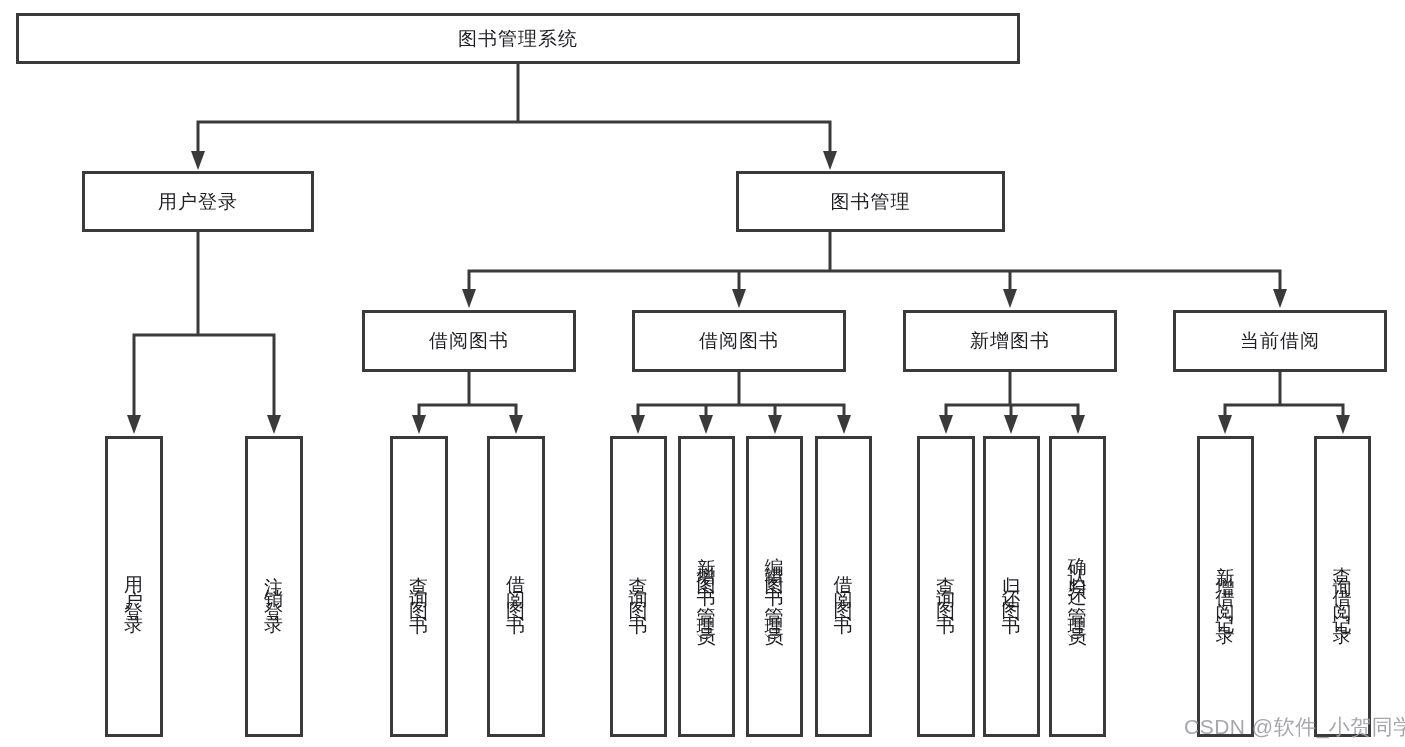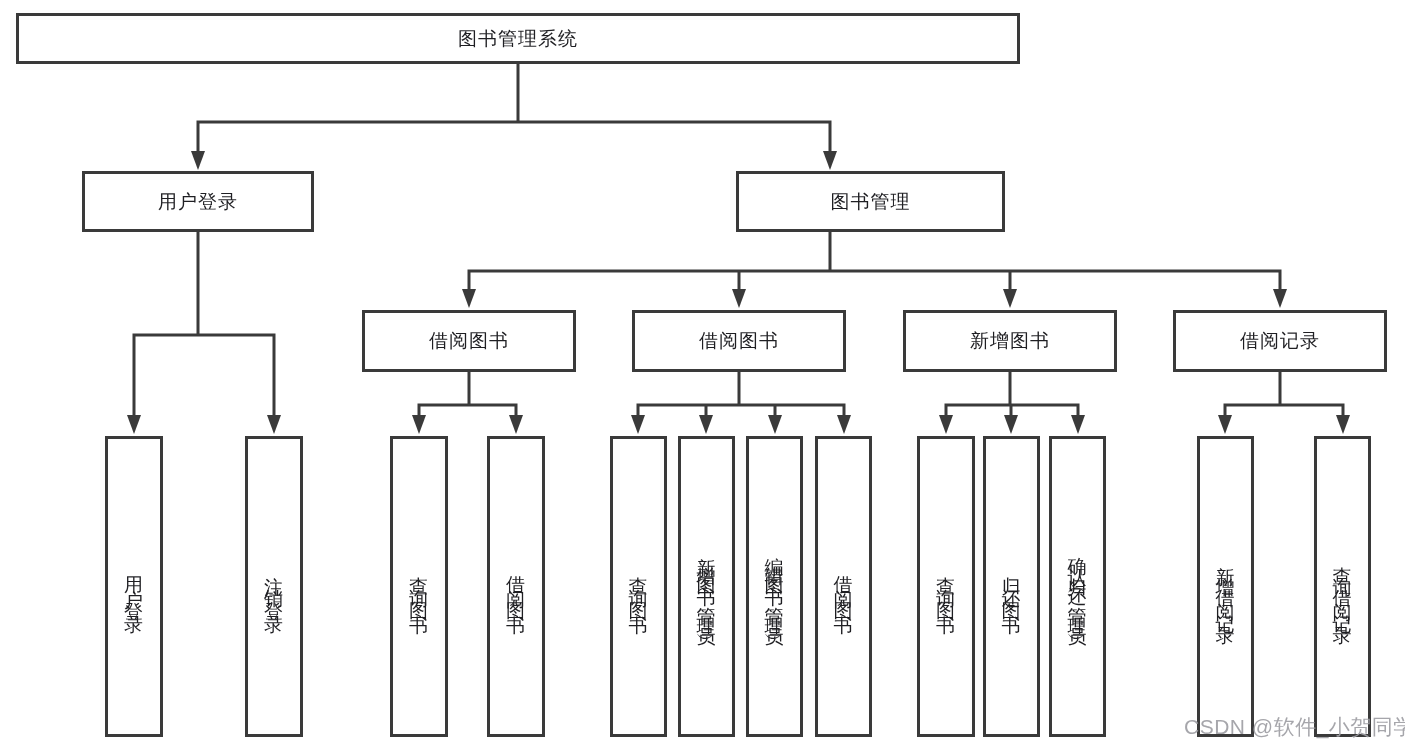--- a/index.html
+++ b/index.html
@@ -129,7 +129,7 @@
   <div class="box hbox" style="left:362px; top:310px; width:214px; height:62px;">借阅图书</div>
   <div class="box hbox" style="left:632px; top:310px; width:214px; height:62px;">借阅图书</div>
   <div class="box hbox" style="left:903px; top:310px; width:214px; height:62px;">新增图书</div>
-  <div class="box hbox" style="left:1173px; top:310px; width:214px; height:62px;">借阅记录</div>
+  <div class="box hbox" style="left:1173px; top:310px; width:214px; height:62px;">当前借阅</div>
 
   <div class="box vbox" style="left:105px; top:436px; width:58px; height:301px;">用户登录</div>
   <div class="box vbox" style="left:245px; top:436px; width:58px; height:301px;">注销登录</div>

